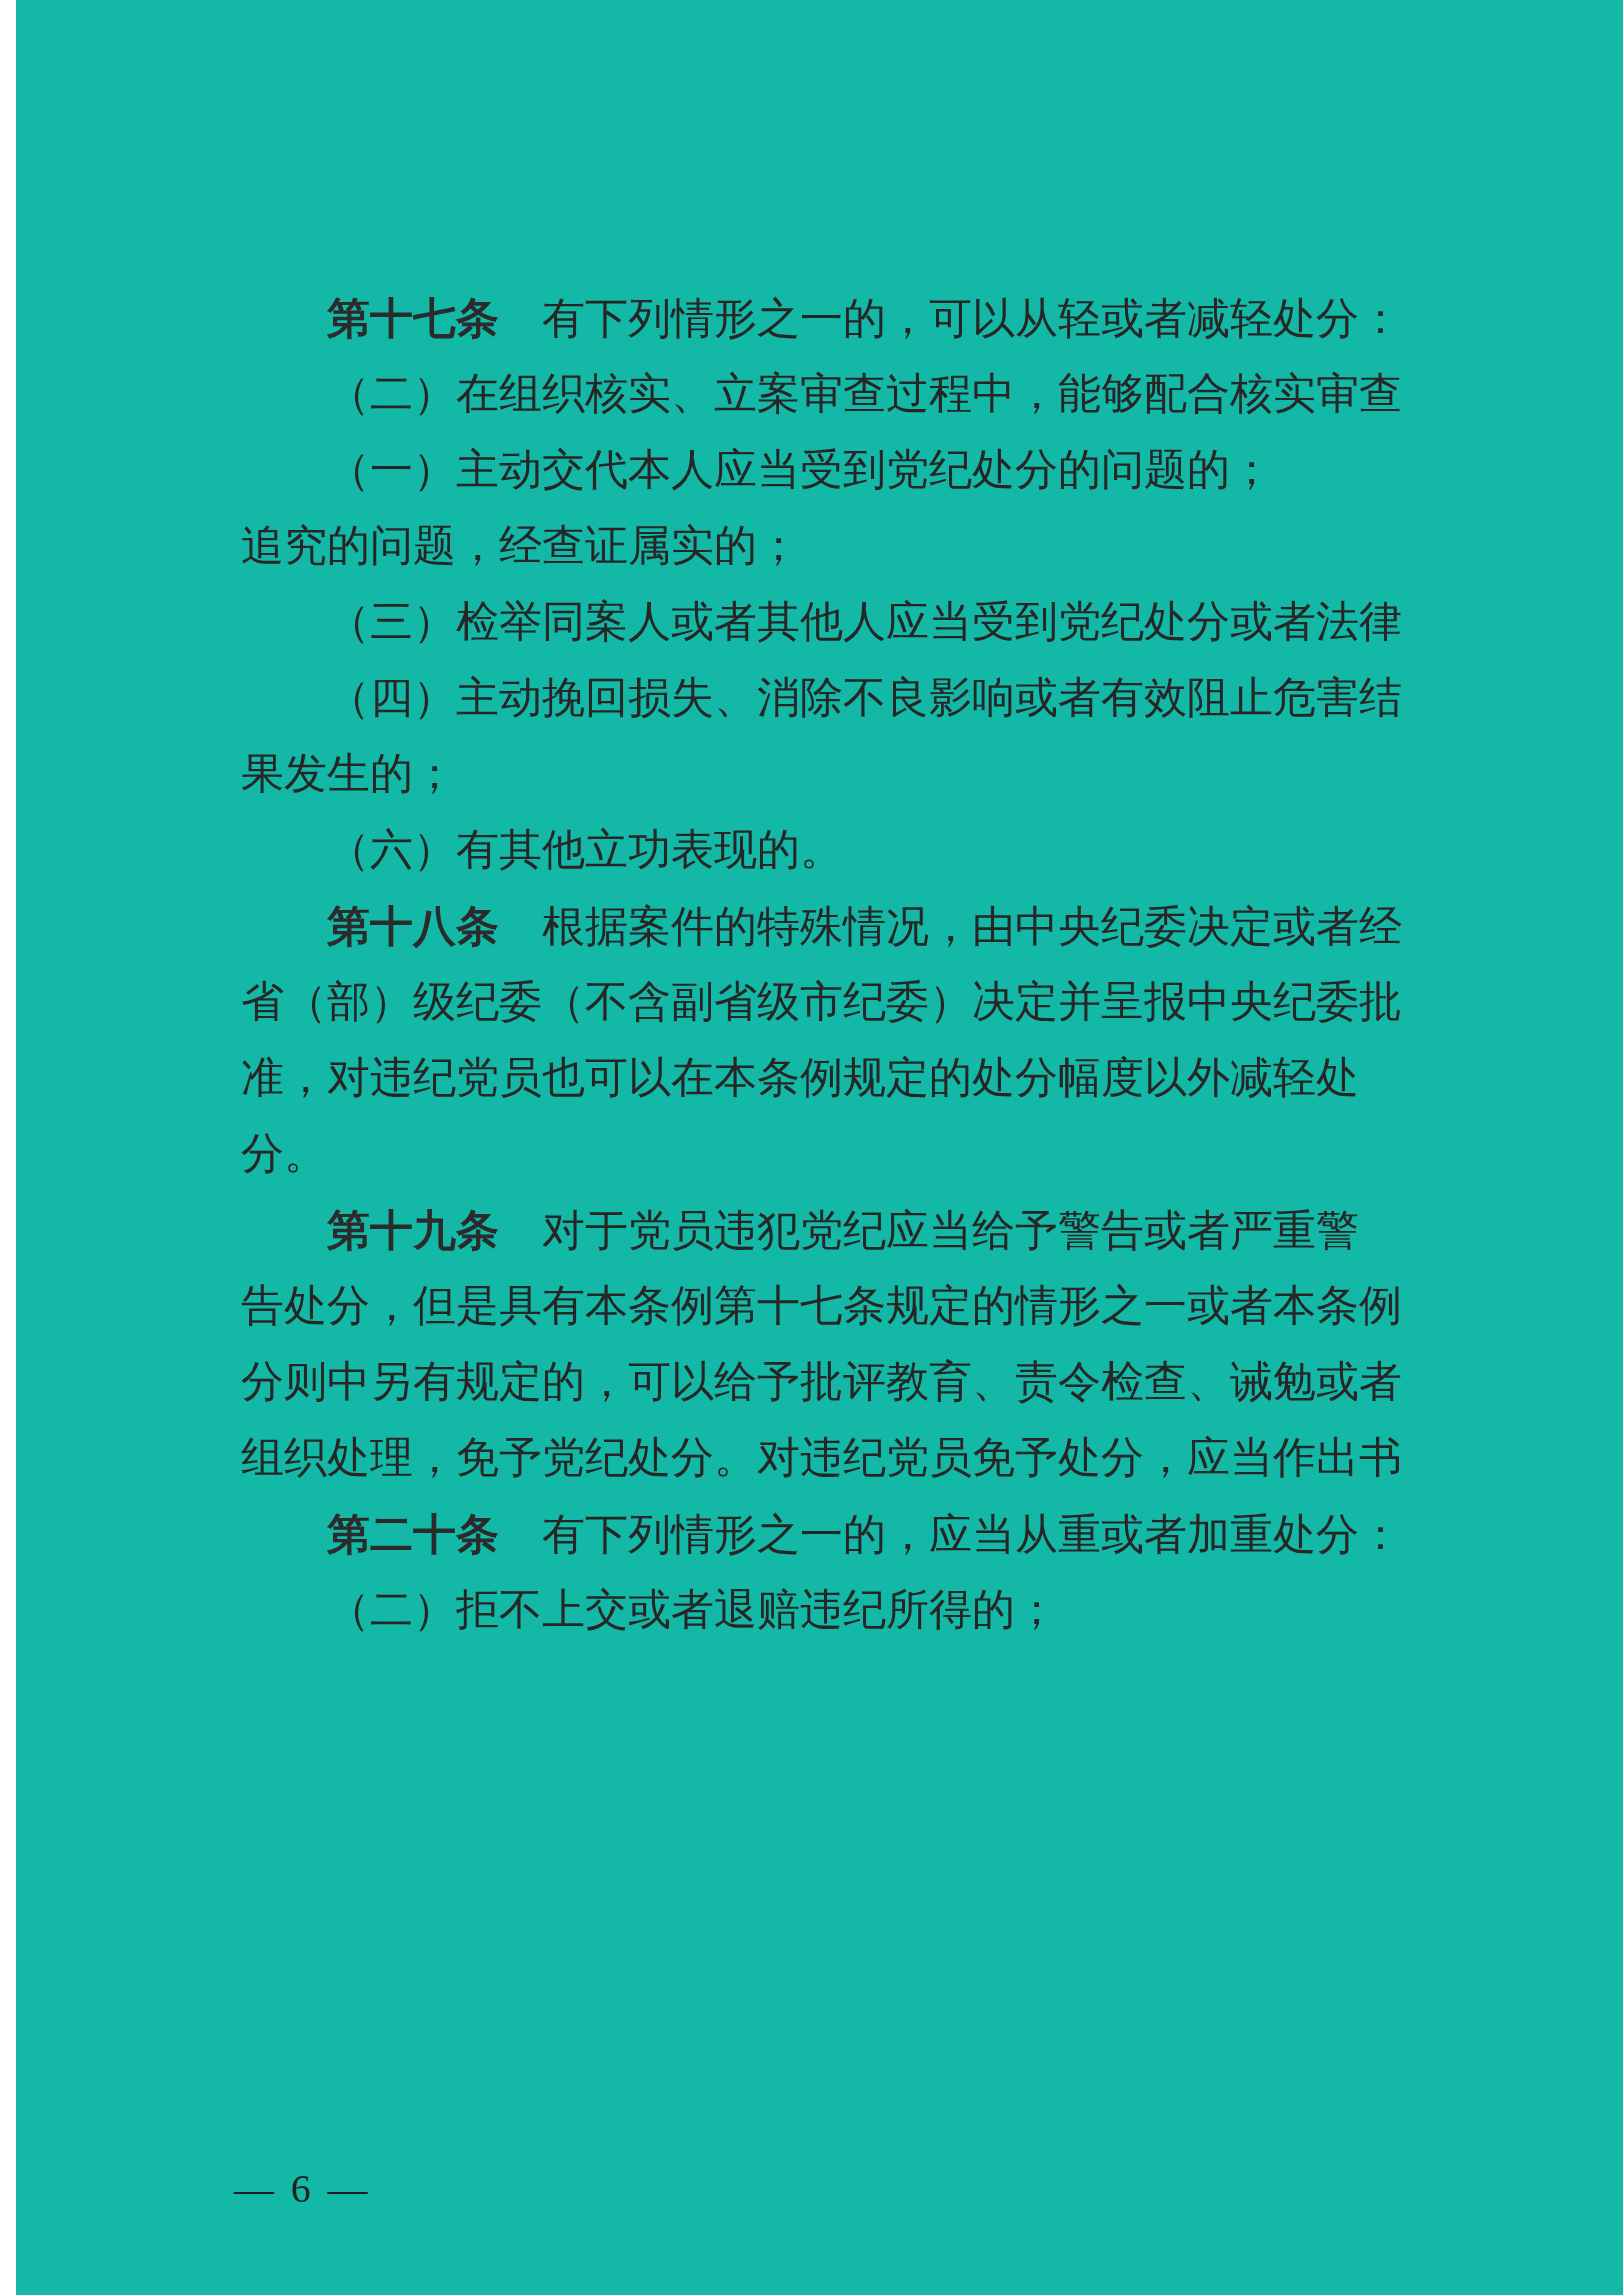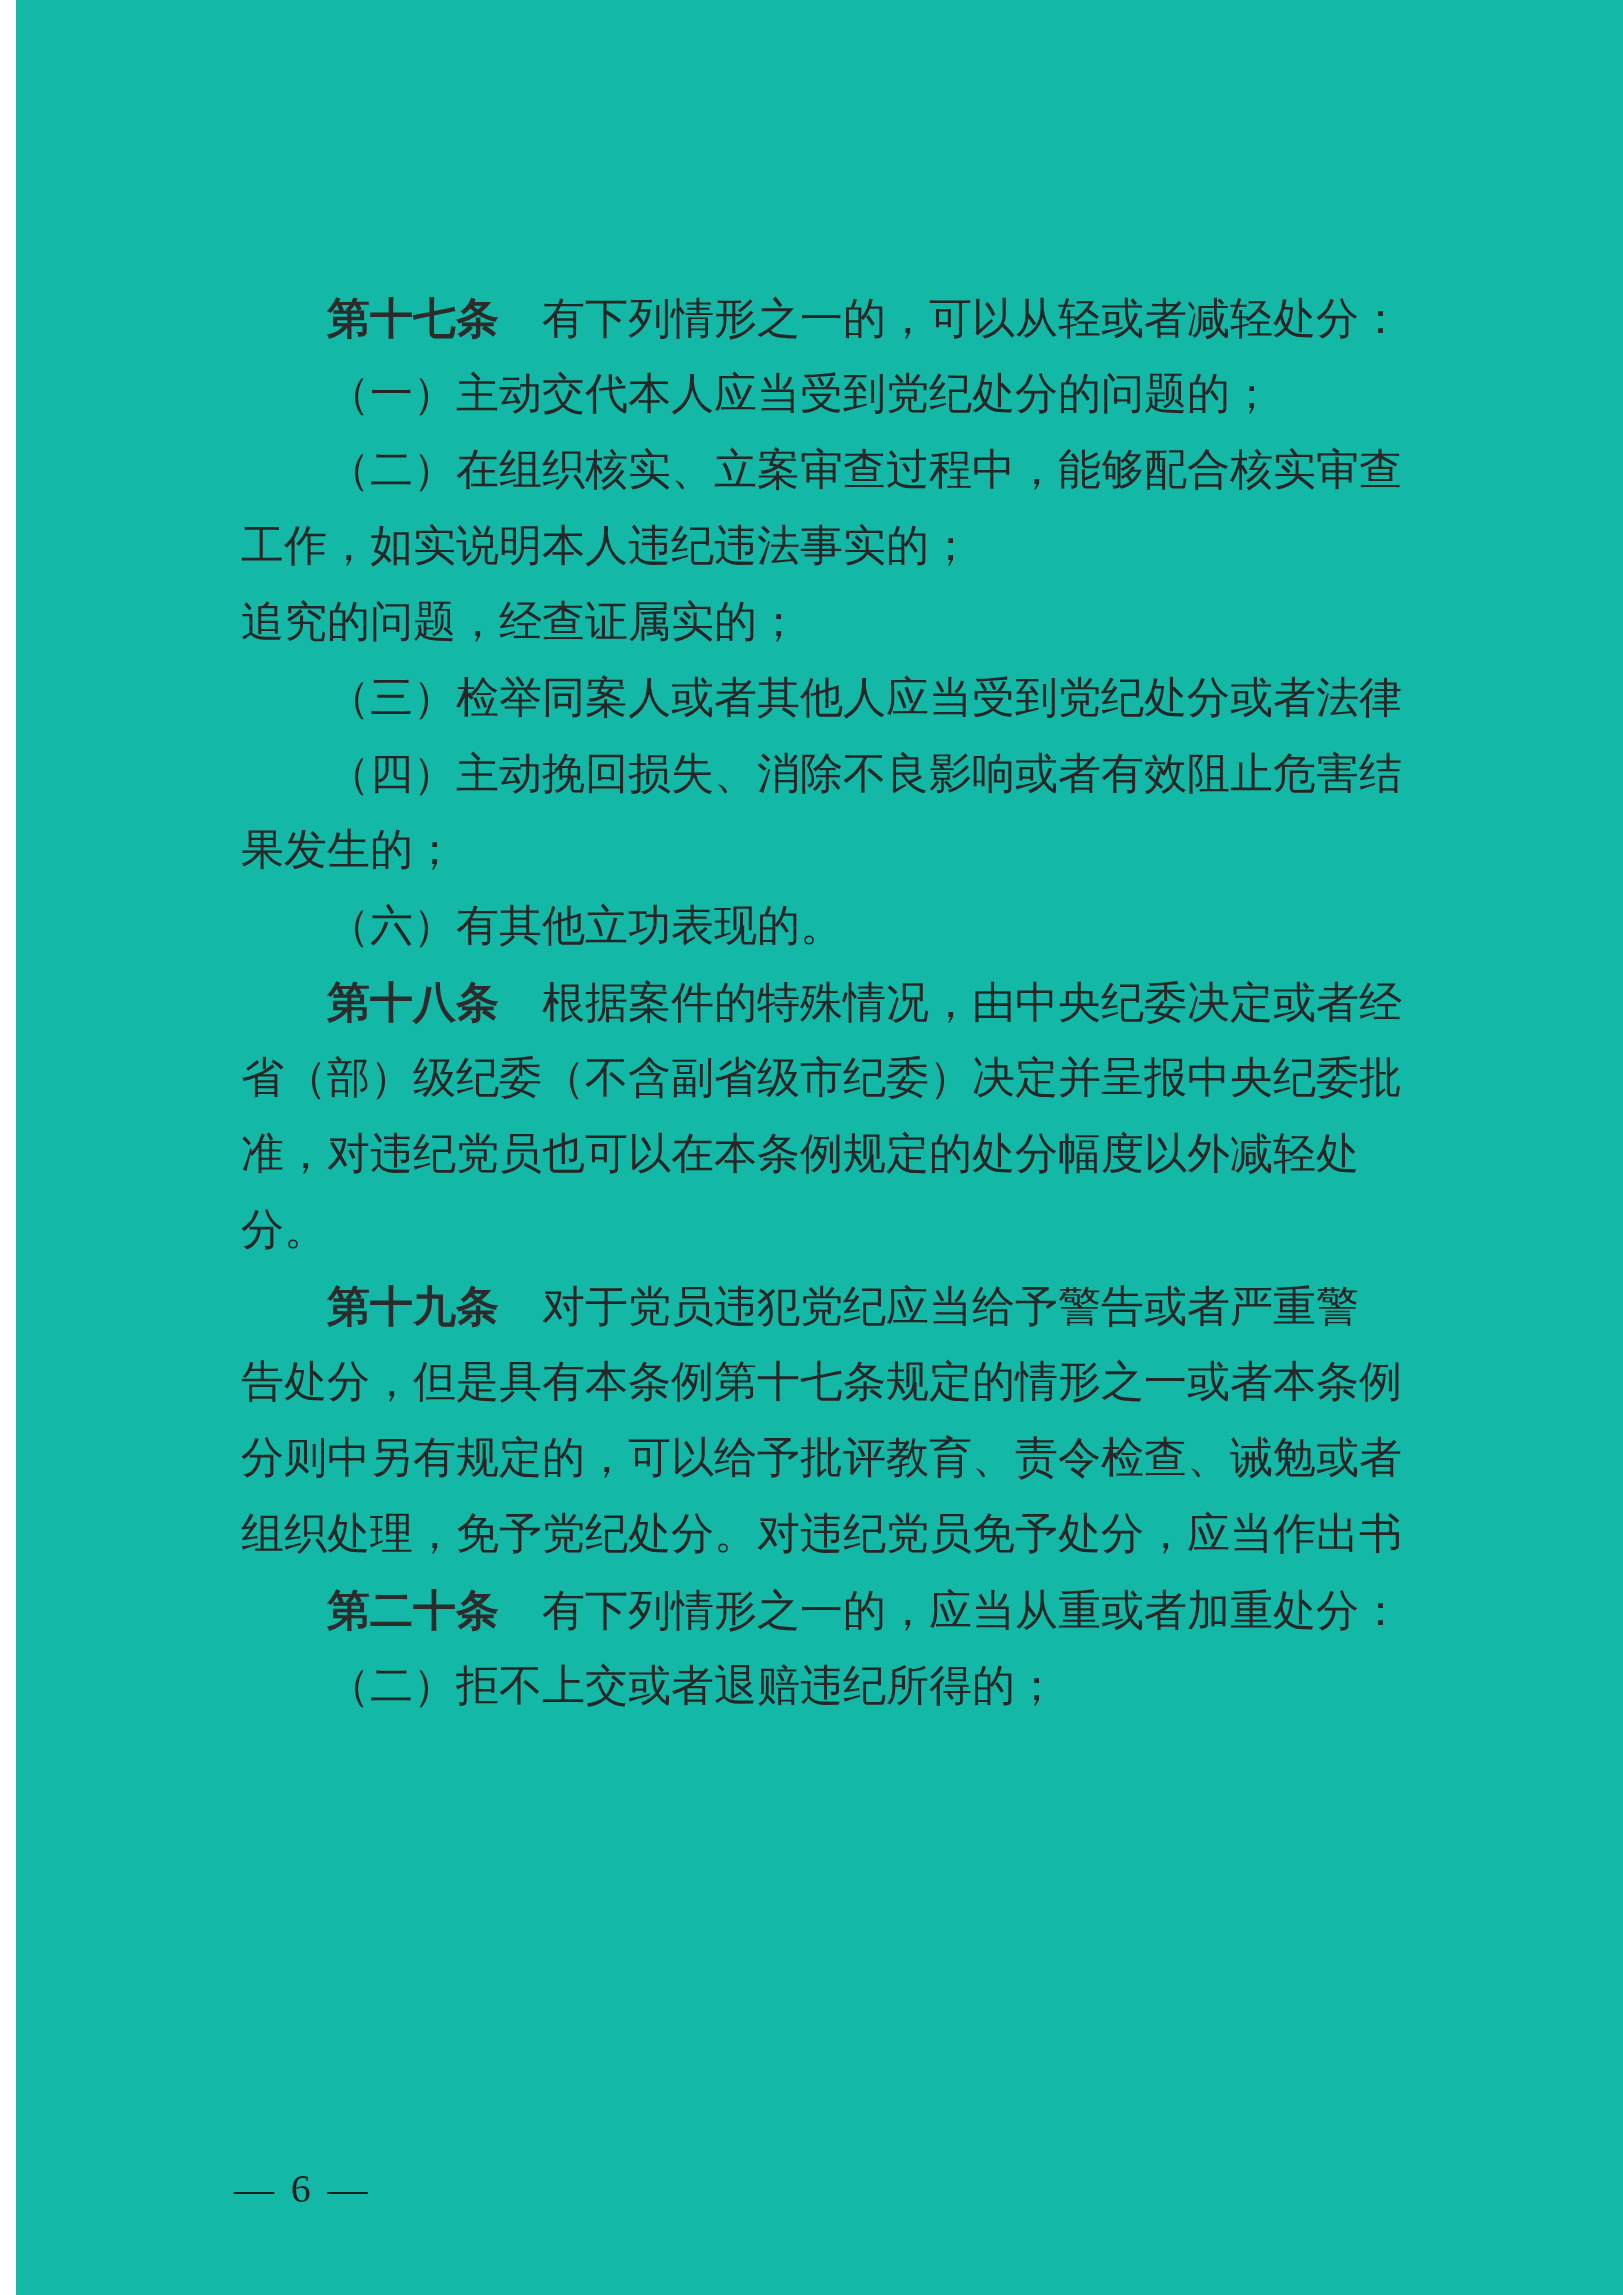--- a/index.html
+++ b/index.html
@@ -63,8 +63,8 @@
 <div class="page">
   <div class="text-block" id="text-block">
       <div class="doc-line indent"><span class="part-bold">第十七条</span><span class="part-body">　有下列情形之一的，可以从轻或者减轻处分：</span></div>
+      <div class="doc-line indent"><span class="part-body">（二）在组织核实、立案审查过程中，能够配合核实审查</span></div>
       <div class="doc-line indent"><span class="part-body">（一）主动交代本人应当受到党纪处分的问题的；</span></div>
-      <div class="doc-line indent"><span class="part-body">（二）在组织核实、立案审查过程中，能够配合核实审查</span></div>
       <div class="doc-line"><span class="part-body">工作，如实说明本人违纪违法事实的；</span></div>
       <div class="doc-line"><span class="part-body">追究的问题，经查证属实的；</span></div>
       <div class="doc-line indent"><span class="part-body">（三）检举同案人或者其他人应当受到党纪处分或者法律</span></div>

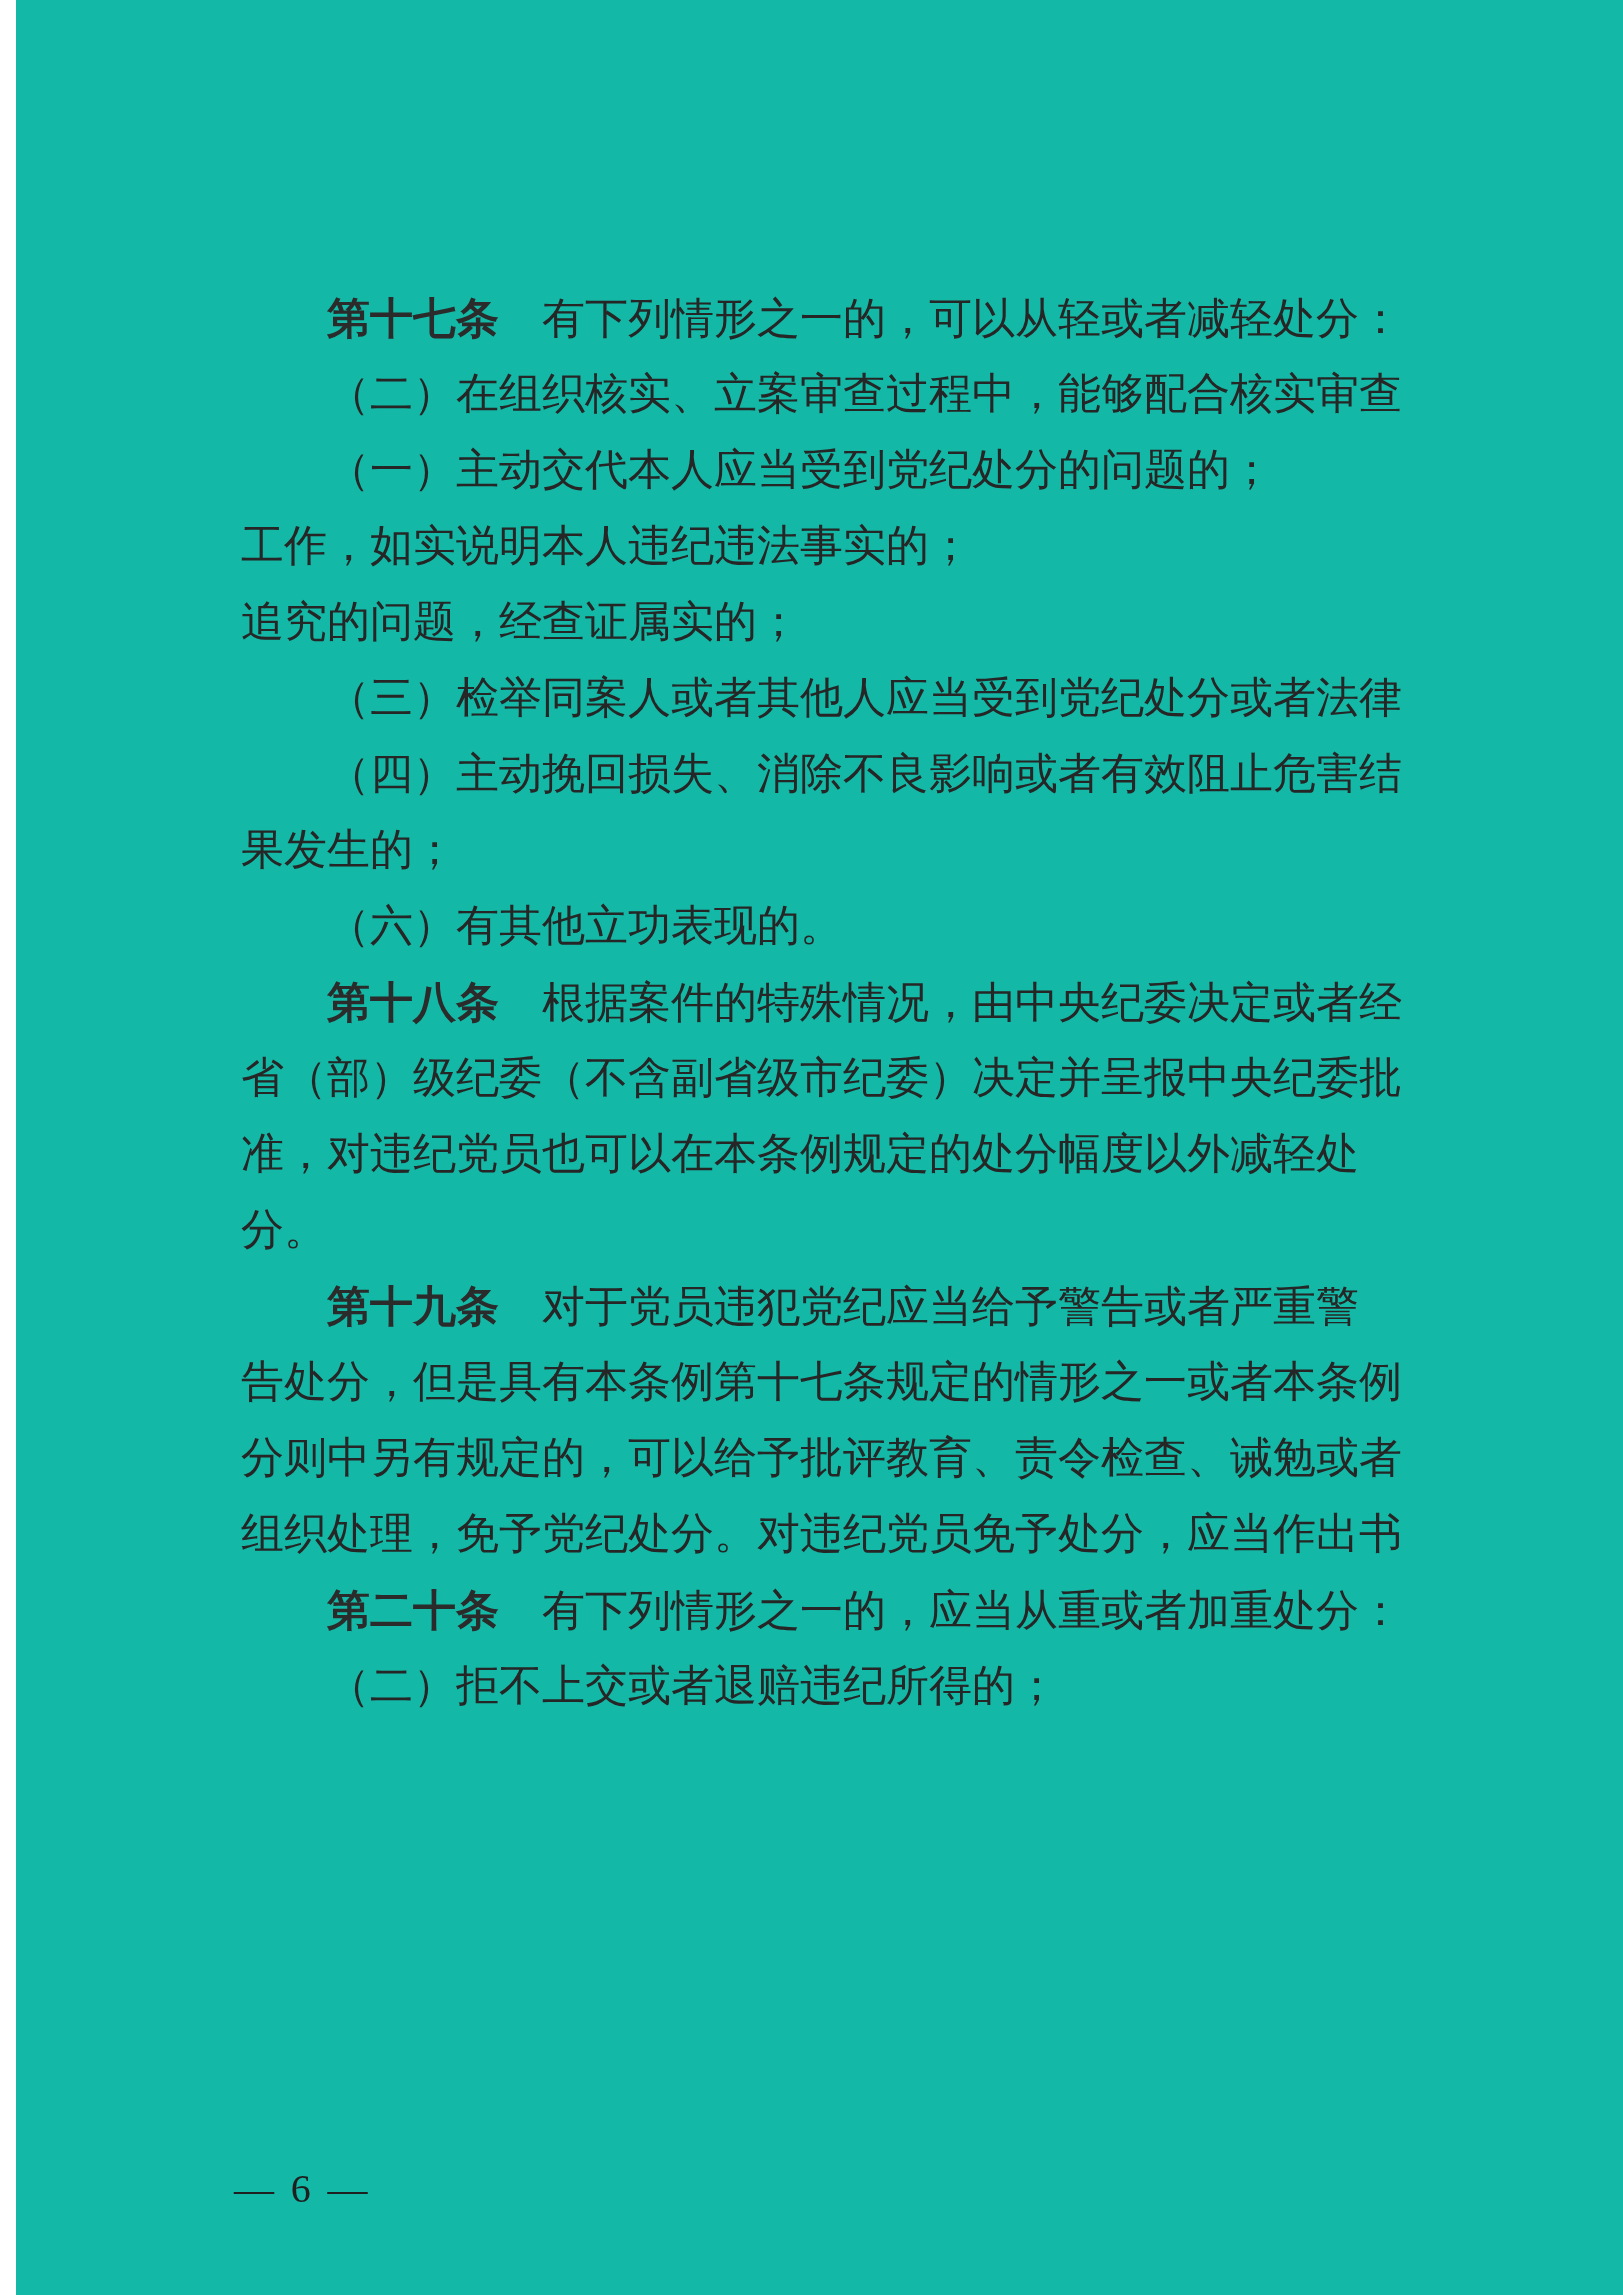--- a/index.html
+++ b/index.html
@@ -65,7 +65,6 @@
       <div class="doc-line indent"><span class="part-bold">第十七条</span><span class="part-body">　有下列情形之一的，可以从轻或者减轻处分：</span></div>
       <div class="doc-line indent"><span class="part-body">（二）在组织核实、立案审查过程中，能够配合核实审查</span></div>
       <div class="doc-line indent"><span class="part-body">（一）主动交代本人应当受到党纪处分的问题的；</span></div>
-      <div class="doc-line"><span class="part-body">工作，如实说明本人违纪违法事实的；</span></div>
       <div class="doc-line"><span class="part-body">追究的问题，经查证属实的；</span></div>
       <div class="doc-line indent"><span class="part-body">（三）检举同案人或者其他人应当受到党纪处分或者法律</span></div>
       <div class="doc-line indent"><span class="part-body">（四）主动挽回损失、消除不良影响或者有效阻止危害结</span></div>

